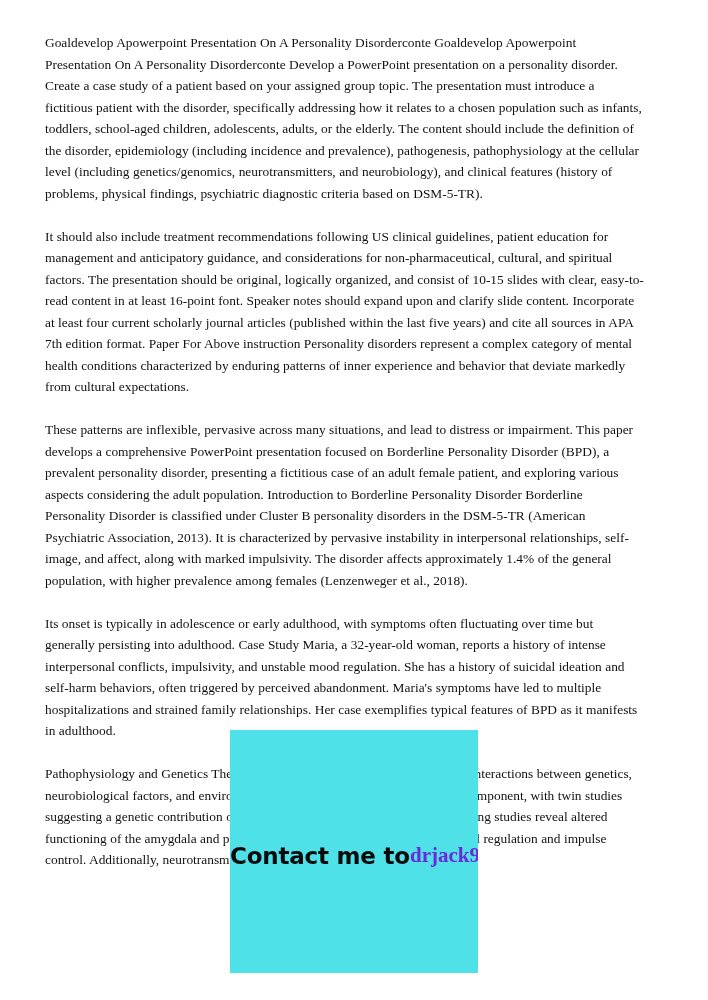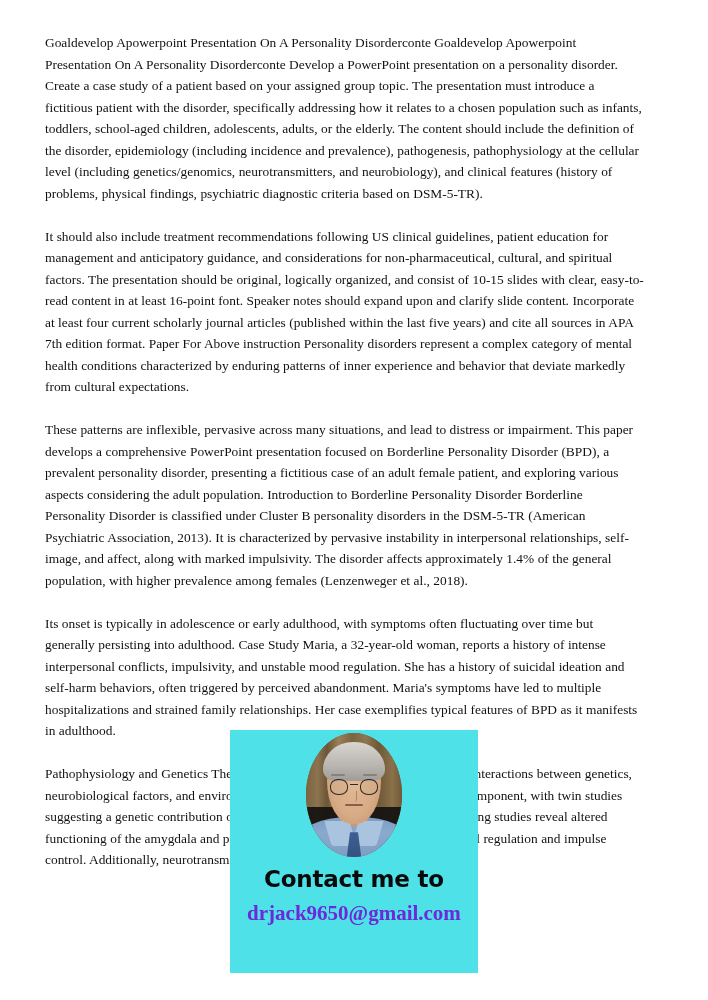--- a/index.html
+++ b/index.html
@@ -53,7 +53,7 @@
     background: #4EE2E8;
     overflow: hidden;
     display: flex;
-    flex-direction: column;
+    flex-direction: row;
     align-items: center;
   }
 

